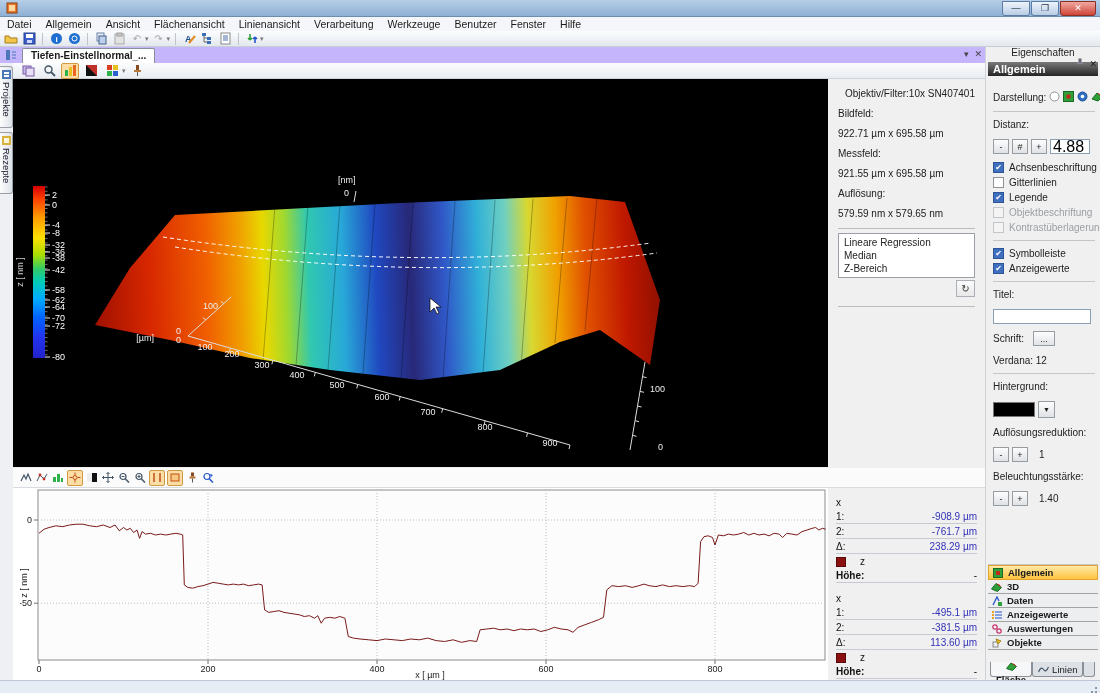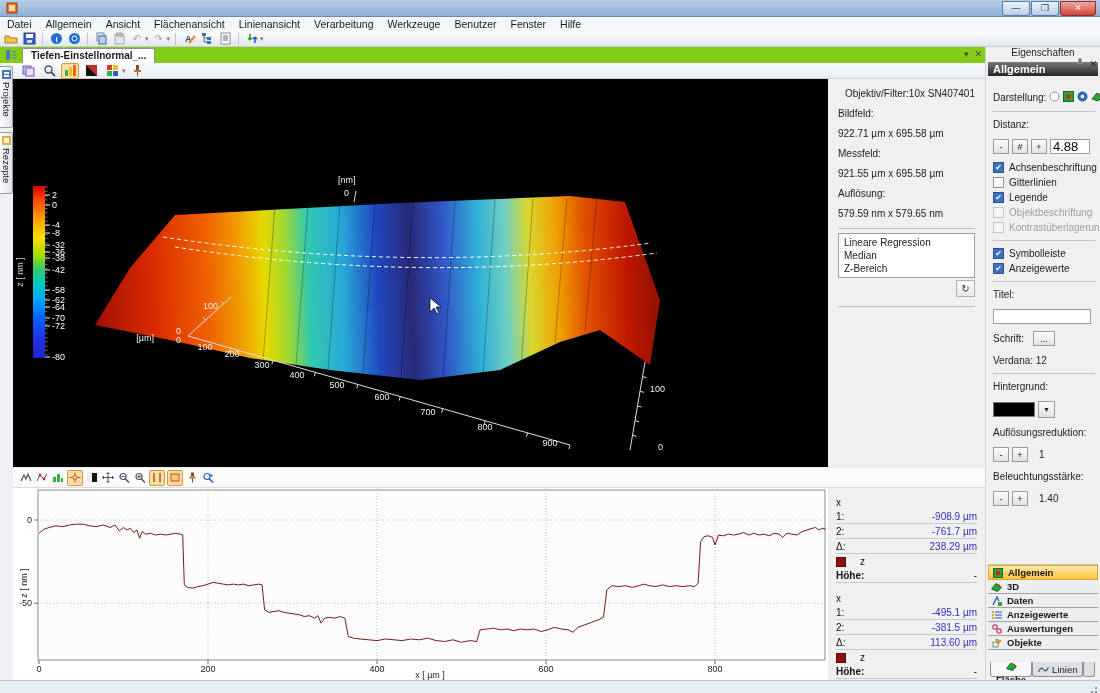--- a/index.html
+++ b/index.html
@@ -26,7 +26,7 @@
   .dim{color:#a7a7a7;}
   .caret{font-size:7px;color:#777;margin-left:-2px;}
   
-  .tabstrip{left:0;top:47px;width:1100px;height:16px;background:#84cc16;border-bottom:1px solid #9aa0a8;}
+  .tabstrip{left:0;top:47px;width:1100px;height:16px;background:#c4b5fd;border-bottom:1px solid #9aa0a8;}
   .doctab{position:absolute;left:22px;top:1px;height:14px;padding:0 8px;background:#fff;border:1px solid #8a9098;border-bottom:none;
           font-weight:bold;font-size:10px;line-height:14px;border-radius:2px 2px 0 0;}
   .tabstrip-right{position:absolute;right:118px;top:2px;display:flex;gap:6px;font-size:9px;color:#444;}

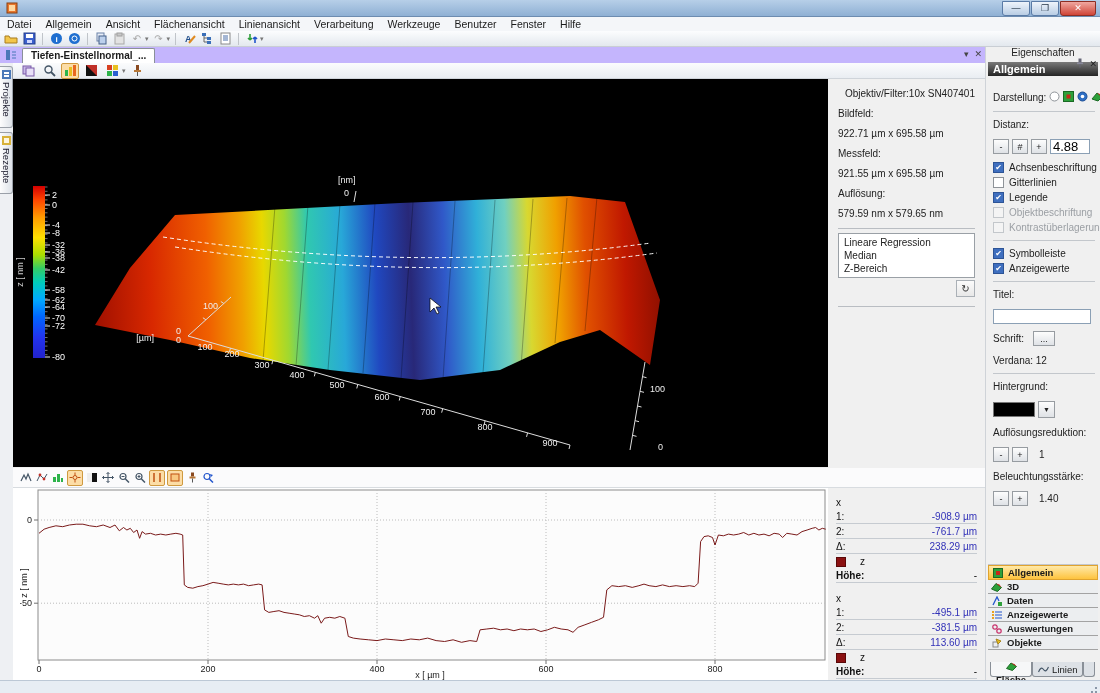--- a/index.html
+++ b/index.html
@@ -85,7 +85,7 @@
   .cbrow.disabled .cb{border-color:#c3c7cb;background:#f4f4f4;}
   .sbtn{width:14px;height:13px;border:1px solid #979ca1;background:linear-gradient(#fdfdfd,#dfe2e6);
         display:inline-flex;align-items:center;justify-content:center;font-size:9px;}
-  .tinput{border:1px solid #8ba0b5;background:#fff;height:13px;font-size:13px;width:34px;
+  .tinput{border:1px solid #8ba0b5;background:#fff;height:13px;font-size:16px;width:34px;
           font-family:"Liberation Sans",sans-serif;padding:0 2px;box-sizing:content-box;}
   .swatch{width:40px;height:13px;background:#000;border:1px solid #777;}
   .dropbtn{width:15px;height:15px;border:1px solid #979ca1;background:linear-gradient(#fdfdfd,#dfe2e6);

